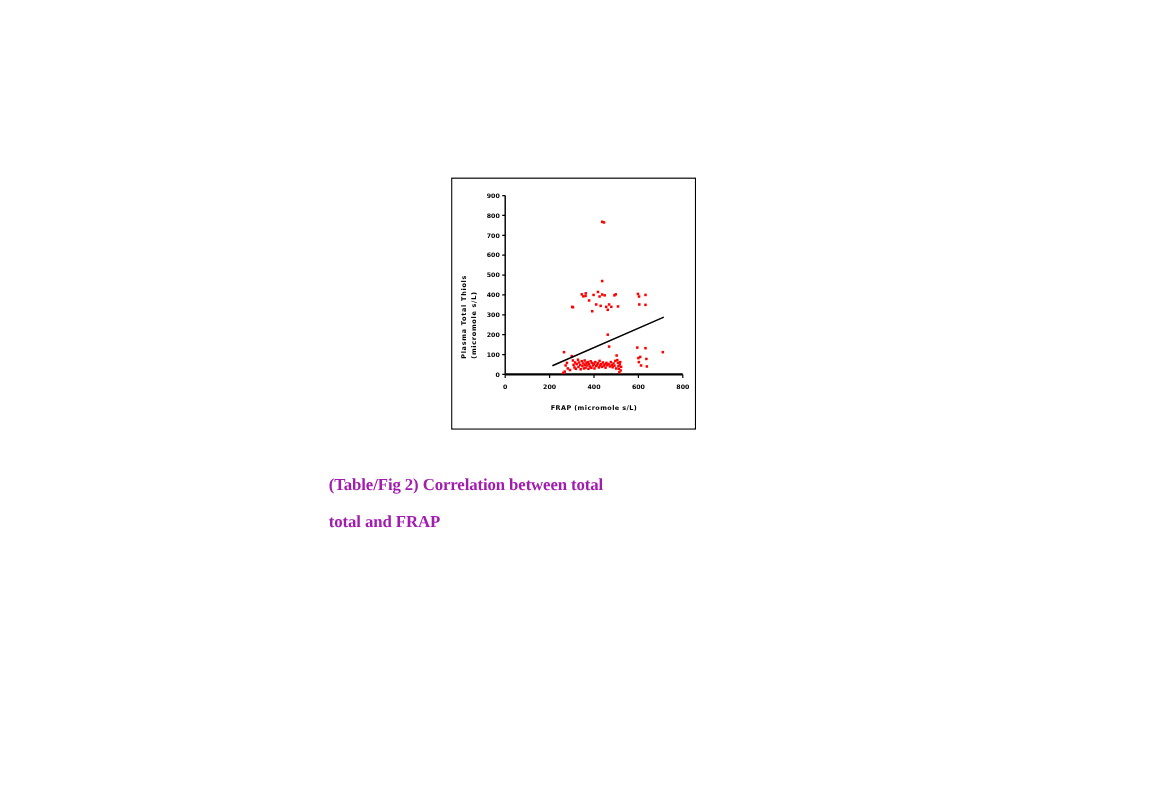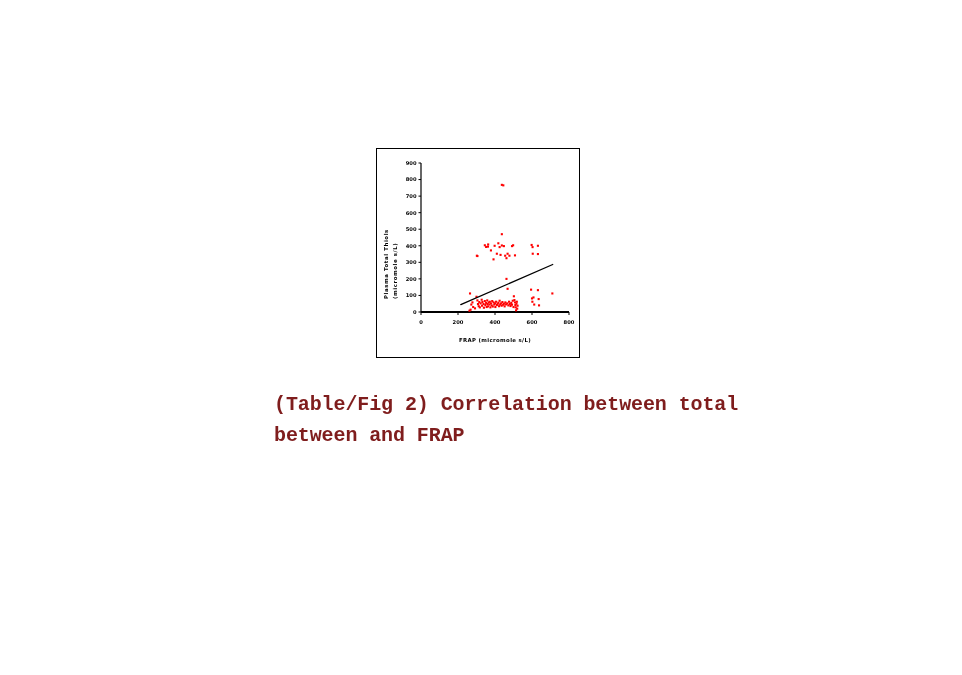--- a/index.html
+++ b/index.html
@@ -39,11 +39,11 @@
     left: 274px;
     top: 389px;
     width: 470px;
-    font-family: Liberation Mono, monospace;
-    font-weight: bold;
-    font-size: 20px;
+    font-family: Liberation Serif, serif;
+    font-weight: bold;
+    font-size: 14px;
     line-height: 31px;
-    color: #7f1d1d;
+    color: #a21caf;
     letter-spacing: -0.1px;
   }
 

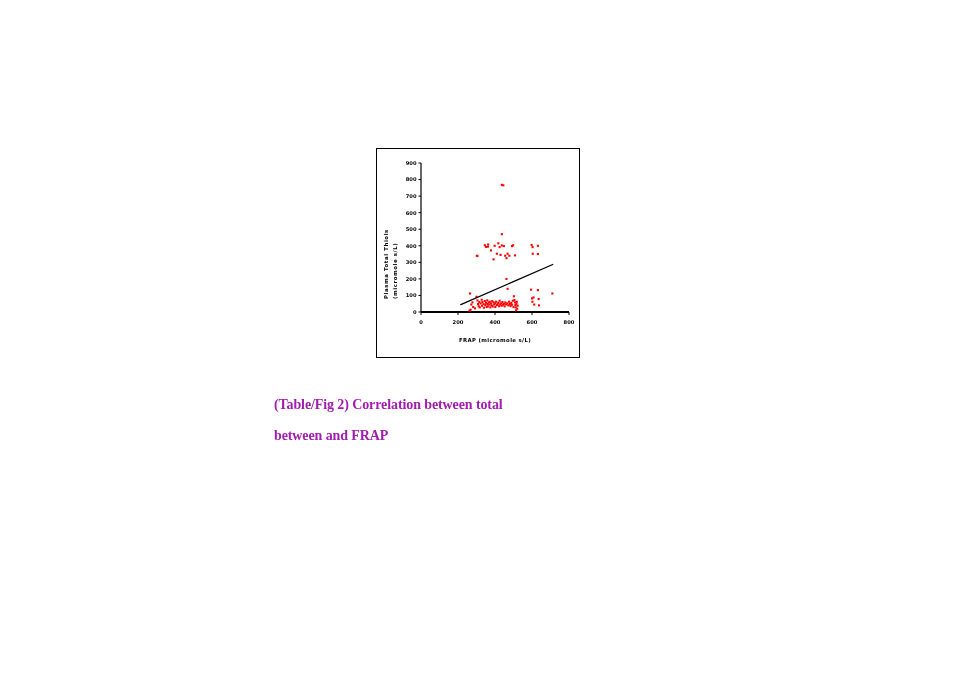--- a/index.html
+++ b/index.html
@@ -246,7 +246,7 @@
 
 <div id="figure-caption">
   <span class="cap-line">(Table/Fig 2) Correlation between total</span>
-  <span class="cap-line">between and FRAP</span>
+  <span class="cap-line">total and FRAP</span>
 </div>
 
 </body></html>

